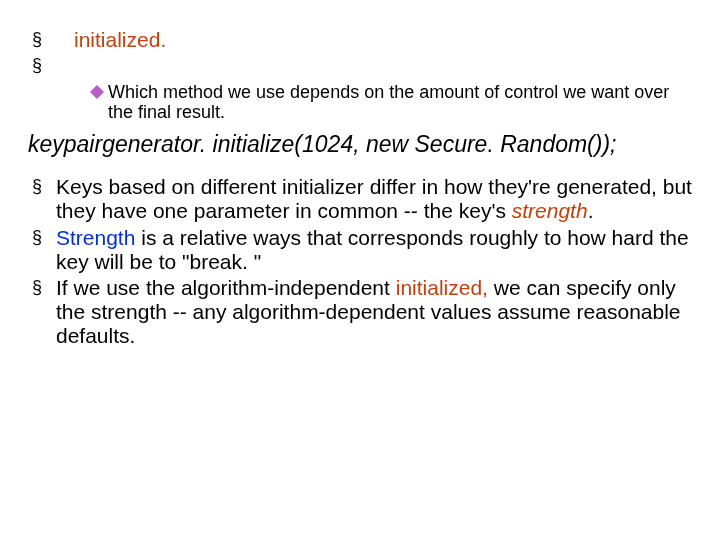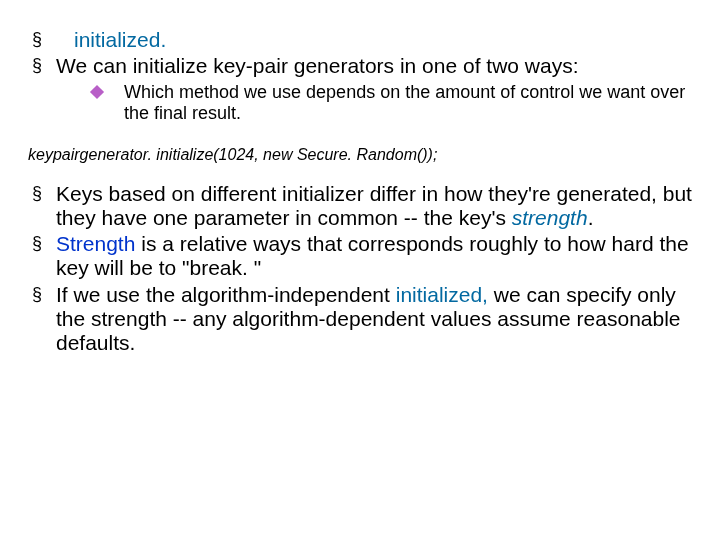--- a/index.html
+++ b/index.html
@@ -74,7 +74,7 @@
     font-size: 16px;
   }
   .italic { font-style: italic; }
-  .green  { color: #0369a1; }
+  .green  { color: #c2410c; }
   .blue   { color: #0033cc; }
 </style>
 </head>

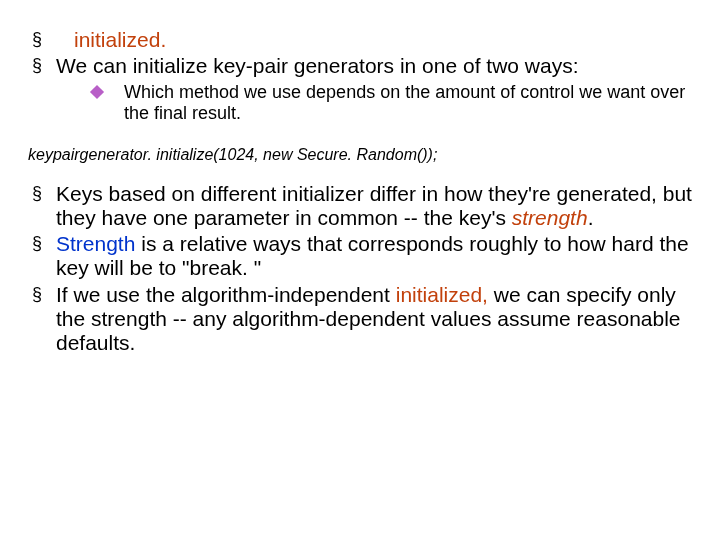--- a/index.html
+++ b/index.html
@@ -92,7 +92,6 @@
   <div class="bullet-l1">
     <div class="marker">§</div>
     <div class="body">
-      <span>We can initialize key-pair generators in one of two ways:</span>
     </div>
   </div>
 

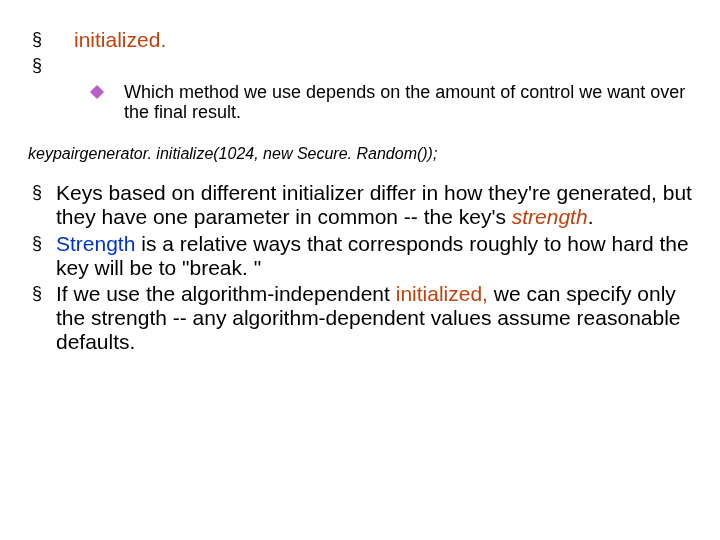--- a/index.html
+++ b/index.html
@@ -46,8 +46,7 @@
     padding-left: 68px;
     font-size: 18px;
     margin-top: 4px;
-    margin-bottom: 22px;
-    gap: 16px;
+    margin-bottom: 8px;
   }
   .sub-bullet .diamond {
     flex: 0 0 auto;

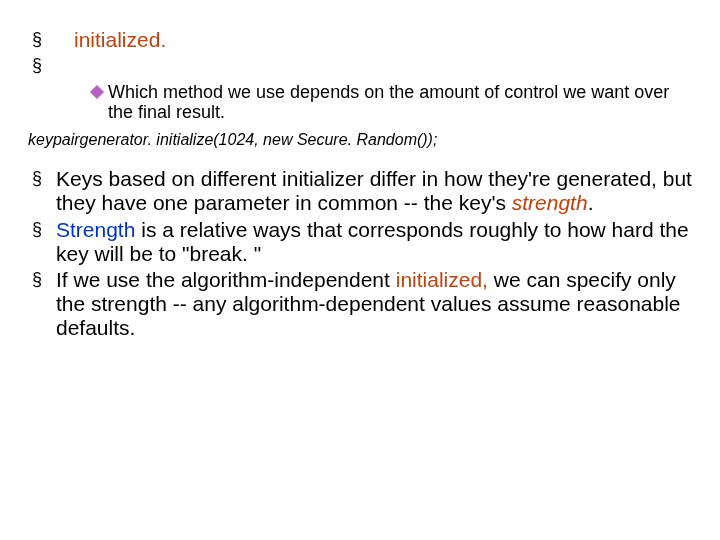--- a/index.html
+++ b/index.html
@@ -70,7 +70,7 @@
   .code-line {
     font-style: italic;
     margin: 6px 0 18px 4px;
-    font-size: 16px;
+    font-size: 23px;
   }
   .italic { font-style: italic; }
   .green  { color: #c2410c; }

